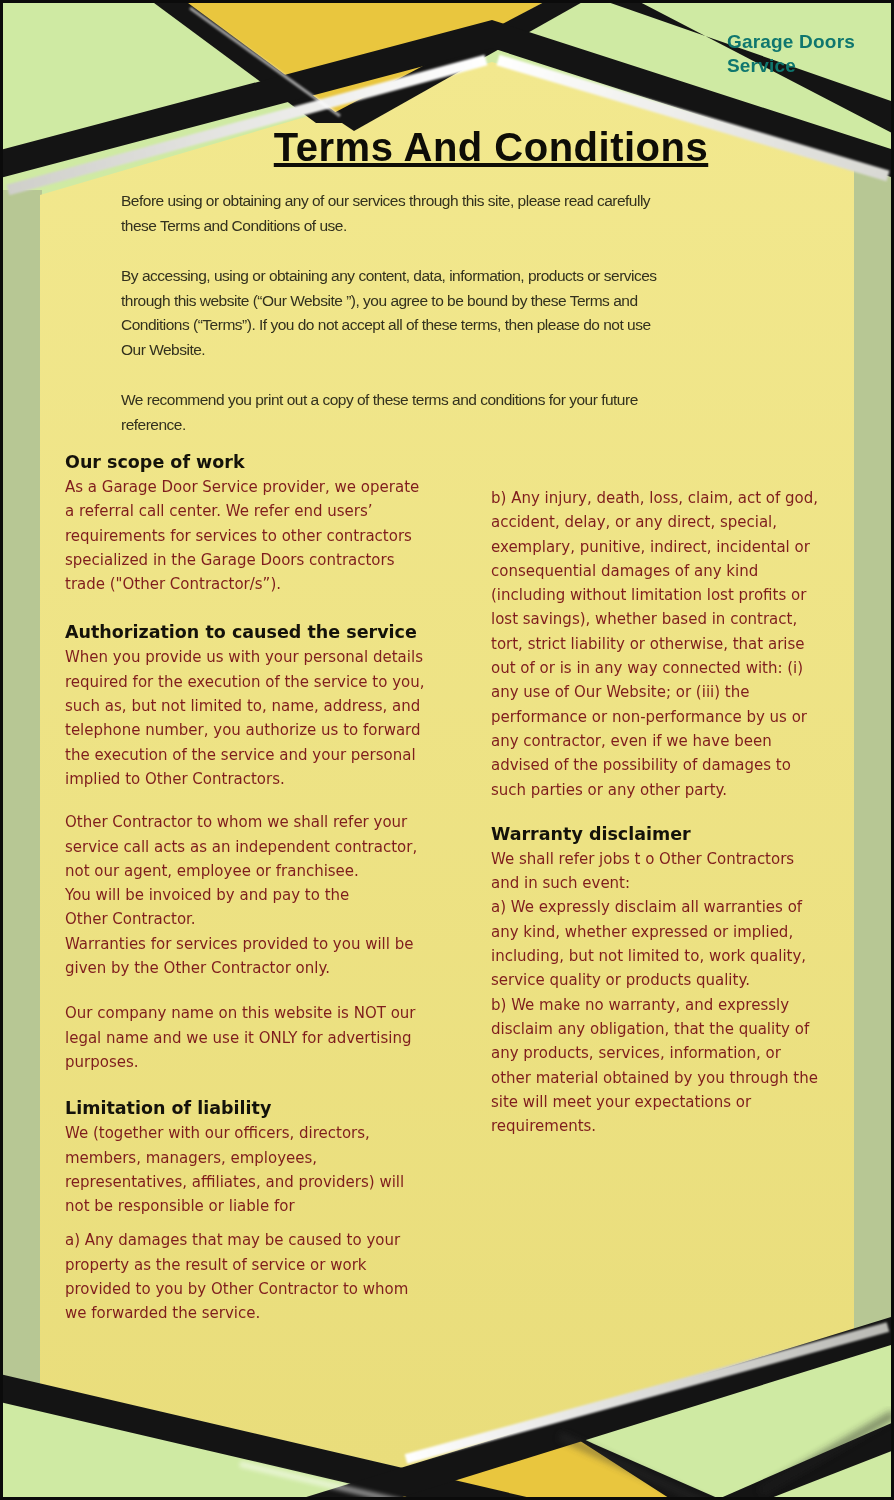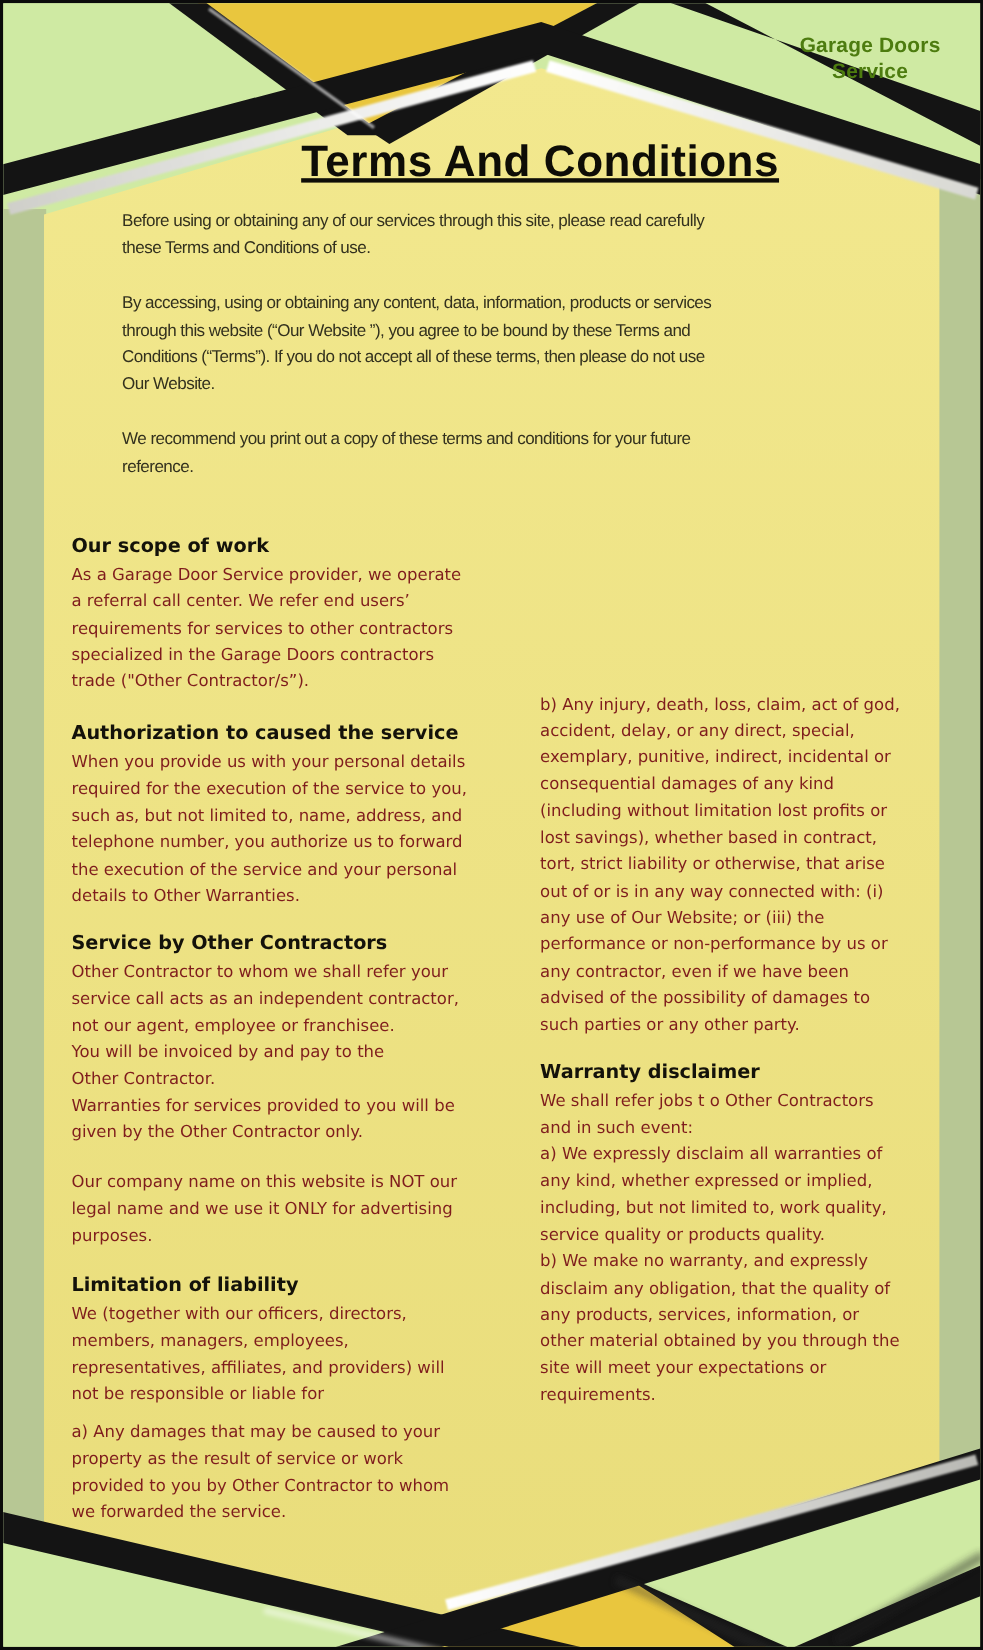--- a/index.html
+++ b/index.html
@@ -17,9 +17,9 @@
   .txt{position:absolute;z-index:2;}
   .brand{
     top:27px;right:36px;
-    text-align:center;
+    text-align:left;
     font:bold 19px/24px "Liberation Sans", sans-serif;
-    color:#4d7c0f;
+    color:#0f766e;
     white-space:pre-line;
     letter-spacing:.2px;
   }

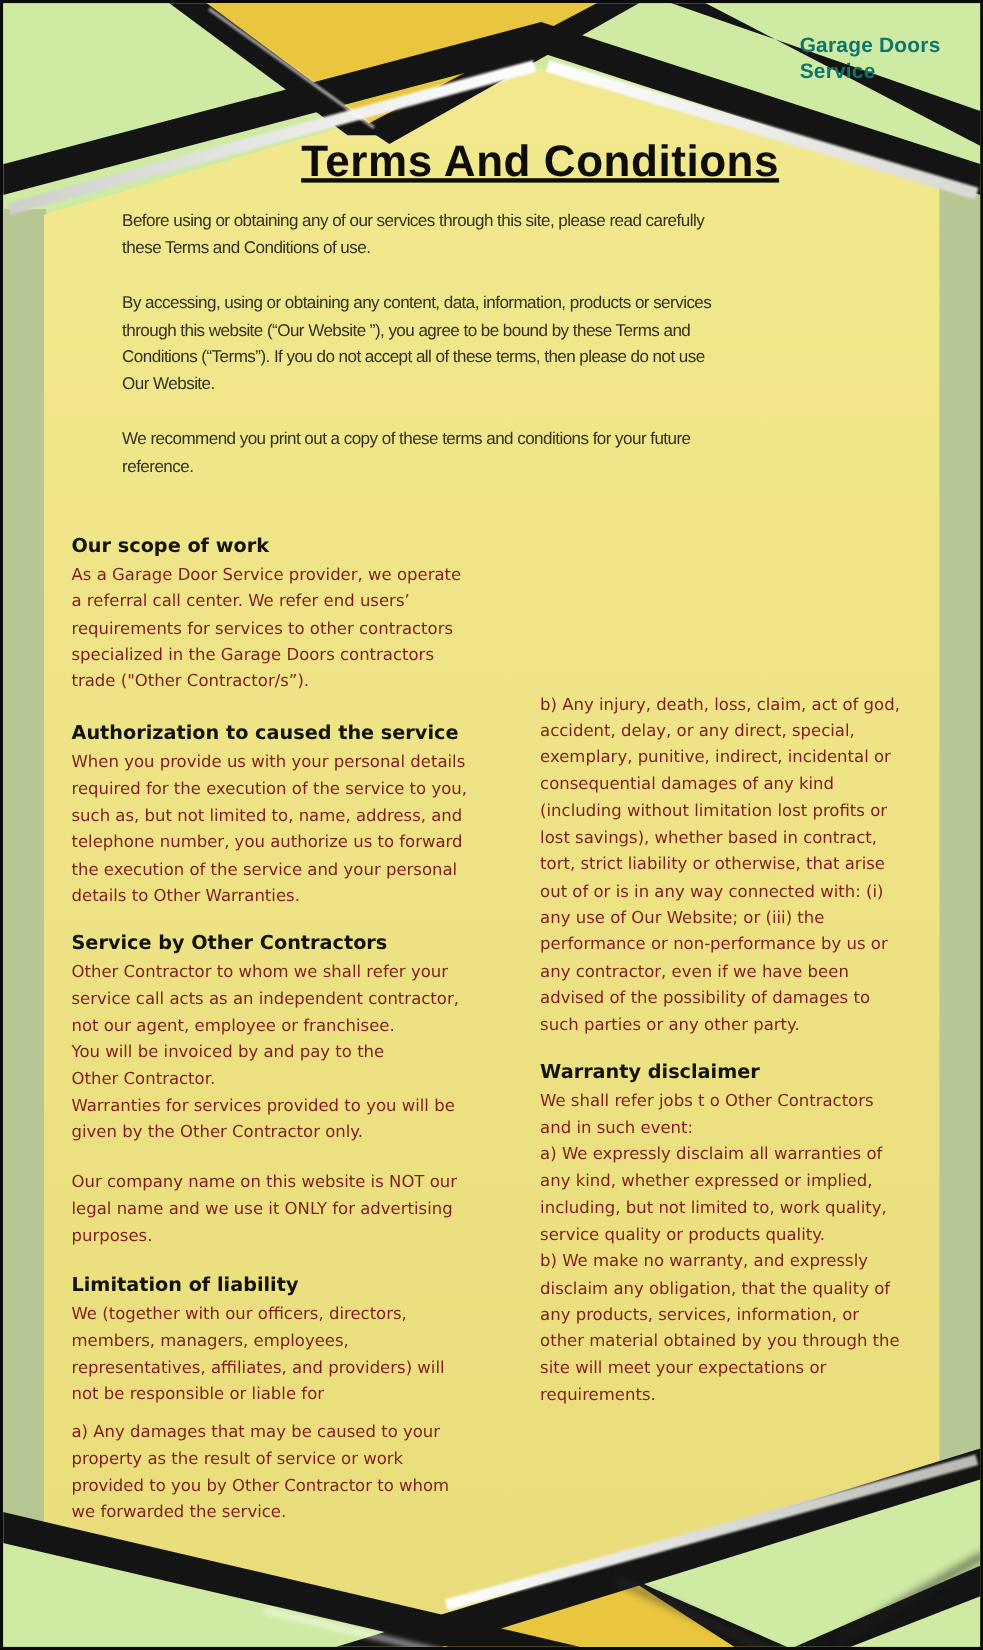--- a/index.html
+++ b/index.html
@@ -33,7 +33,7 @@
     text-decoration:underline;
   }
   .intro{
-    left:108px;top:186px;width:700px;
+    left:118px;top:186px;width:700px;
     font:15.5px/24.5px "Liberation Sans", sans-serif;
     letter-spacing:-.5px;
     color:#33311e;

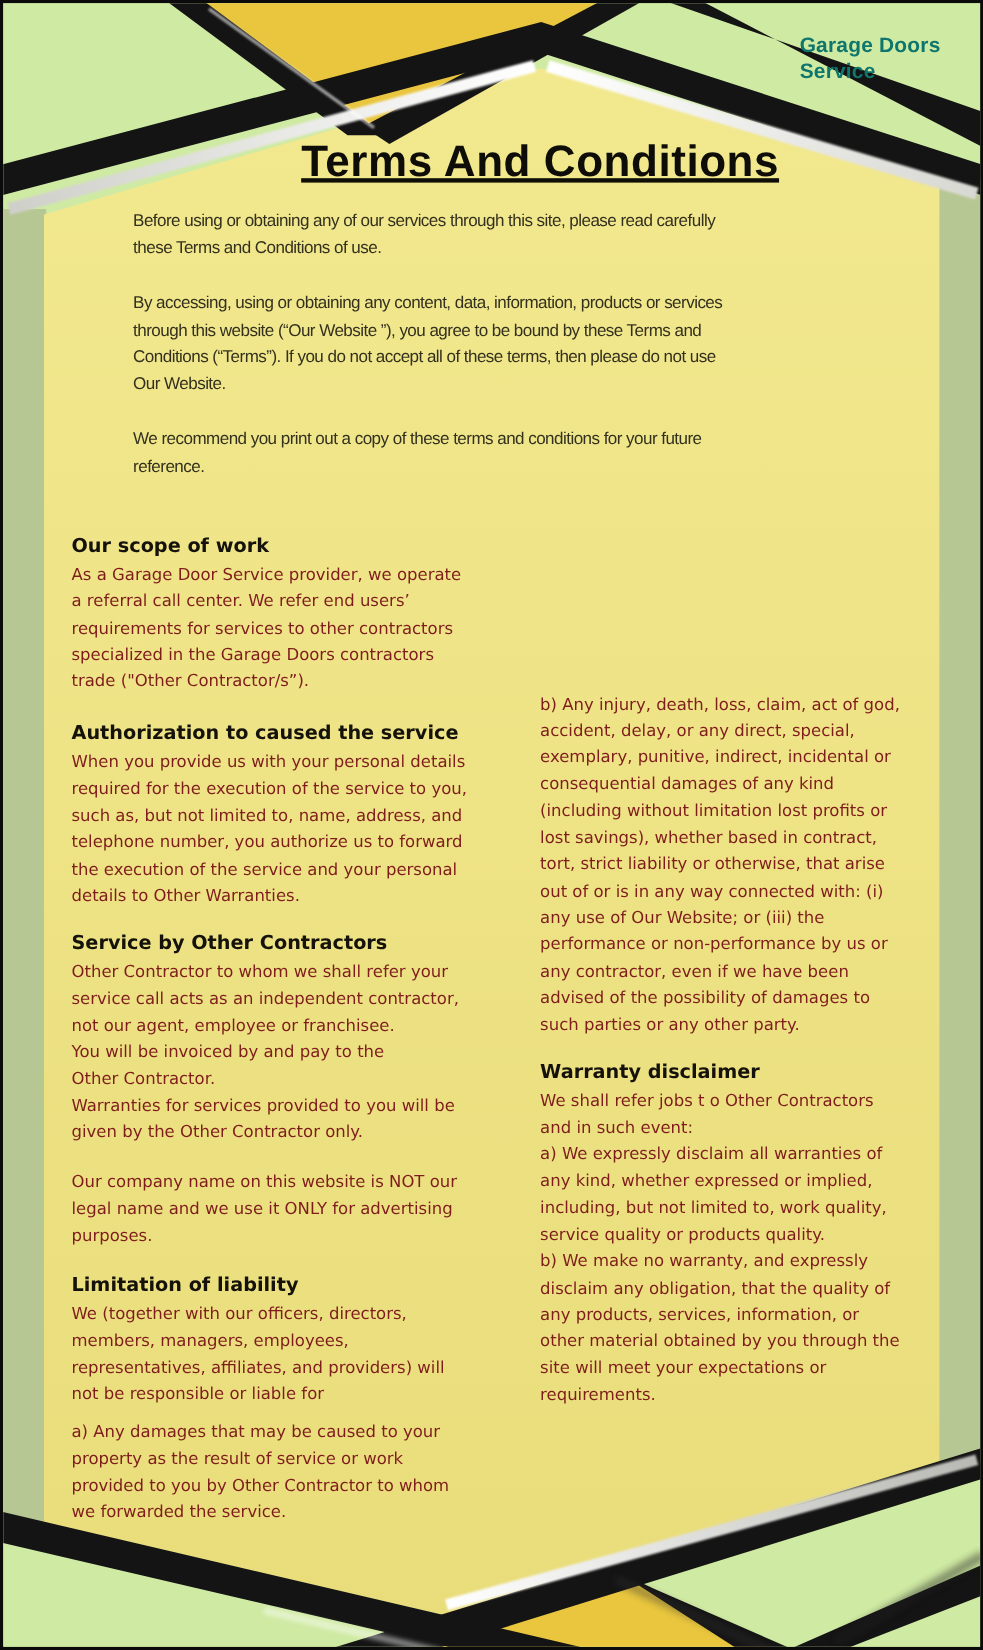--- a/index.html
+++ b/index.html
@@ -40,9 +40,8 @@
   }
   .intro p{margin:0 0 26px 0;white-space:pre-line;}
   .cols{
-    left:62px;top:481px;width:792px;
+    left:62px;top:446px;width:792px;
     display:flex;
-    align-items:center;
   }
   .col-left{width:404px;}
   .col-right{width:364px;margin-left:22px;}

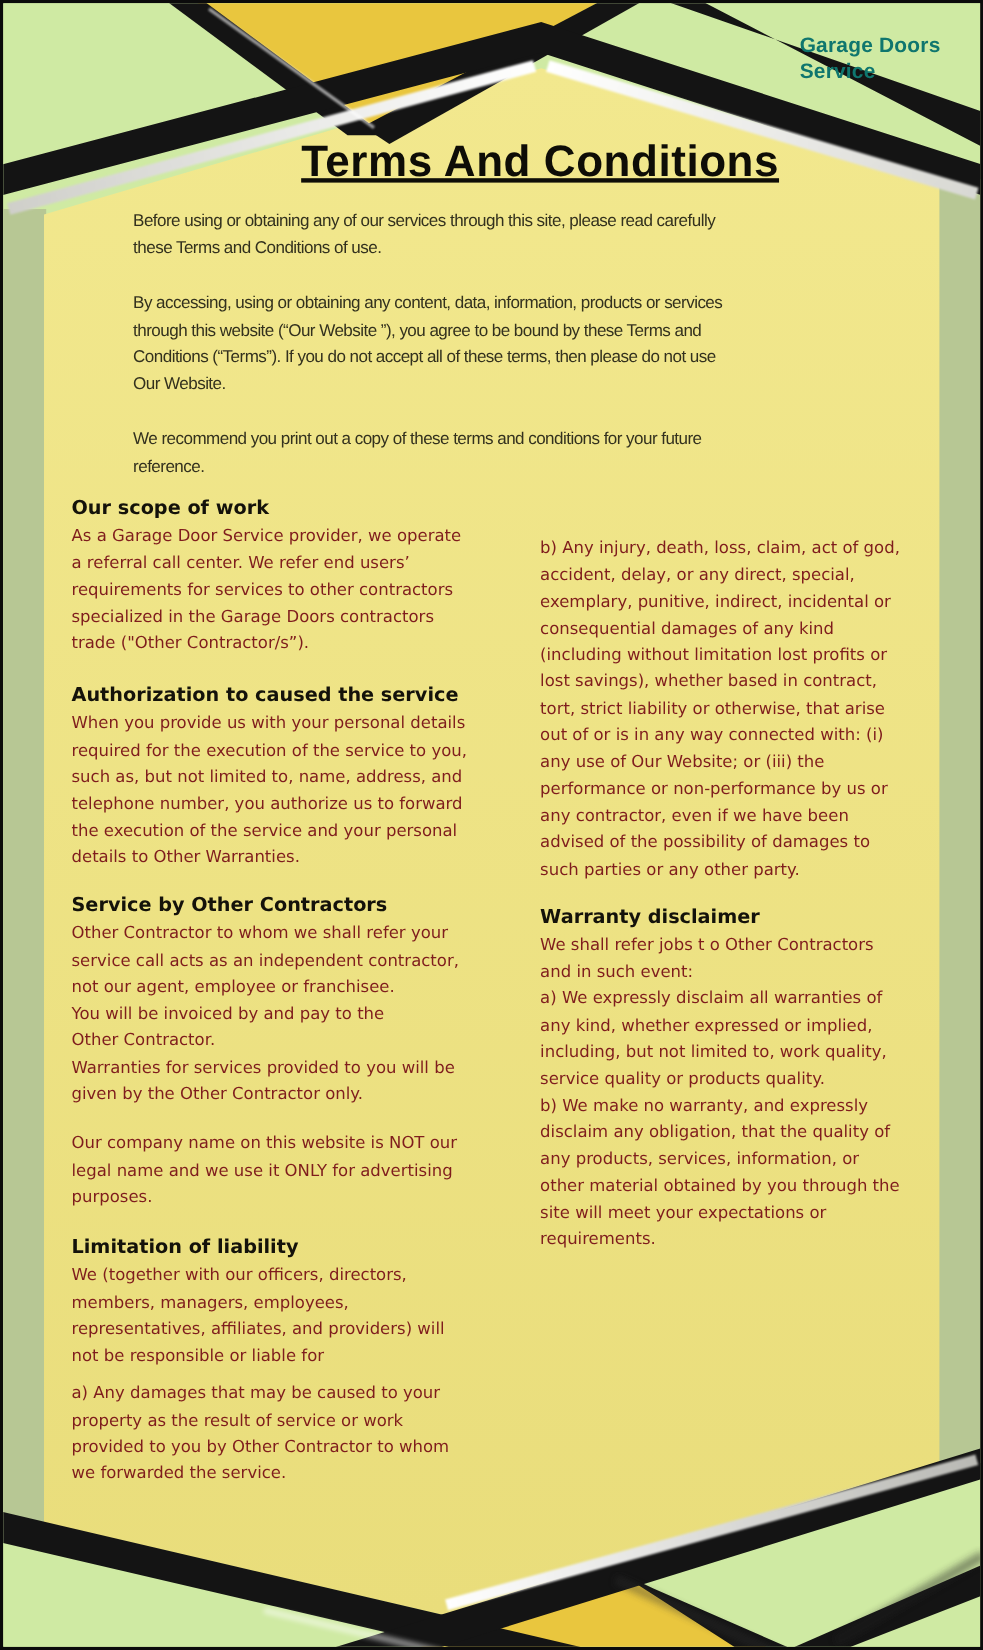--- a/index.html
+++ b/index.html
@@ -154,7 +154,7 @@
 such as, but not limited to, name, address, and
 telephone number, you authorize us to forward
 the execution of the service and your personal
-details to Other Warranties.</p>
+implied to Other Contractors.</p>
       </div>
       <div class="sec" style="margin-top:19px">
         <h3>Service by Other Contractors</h3>

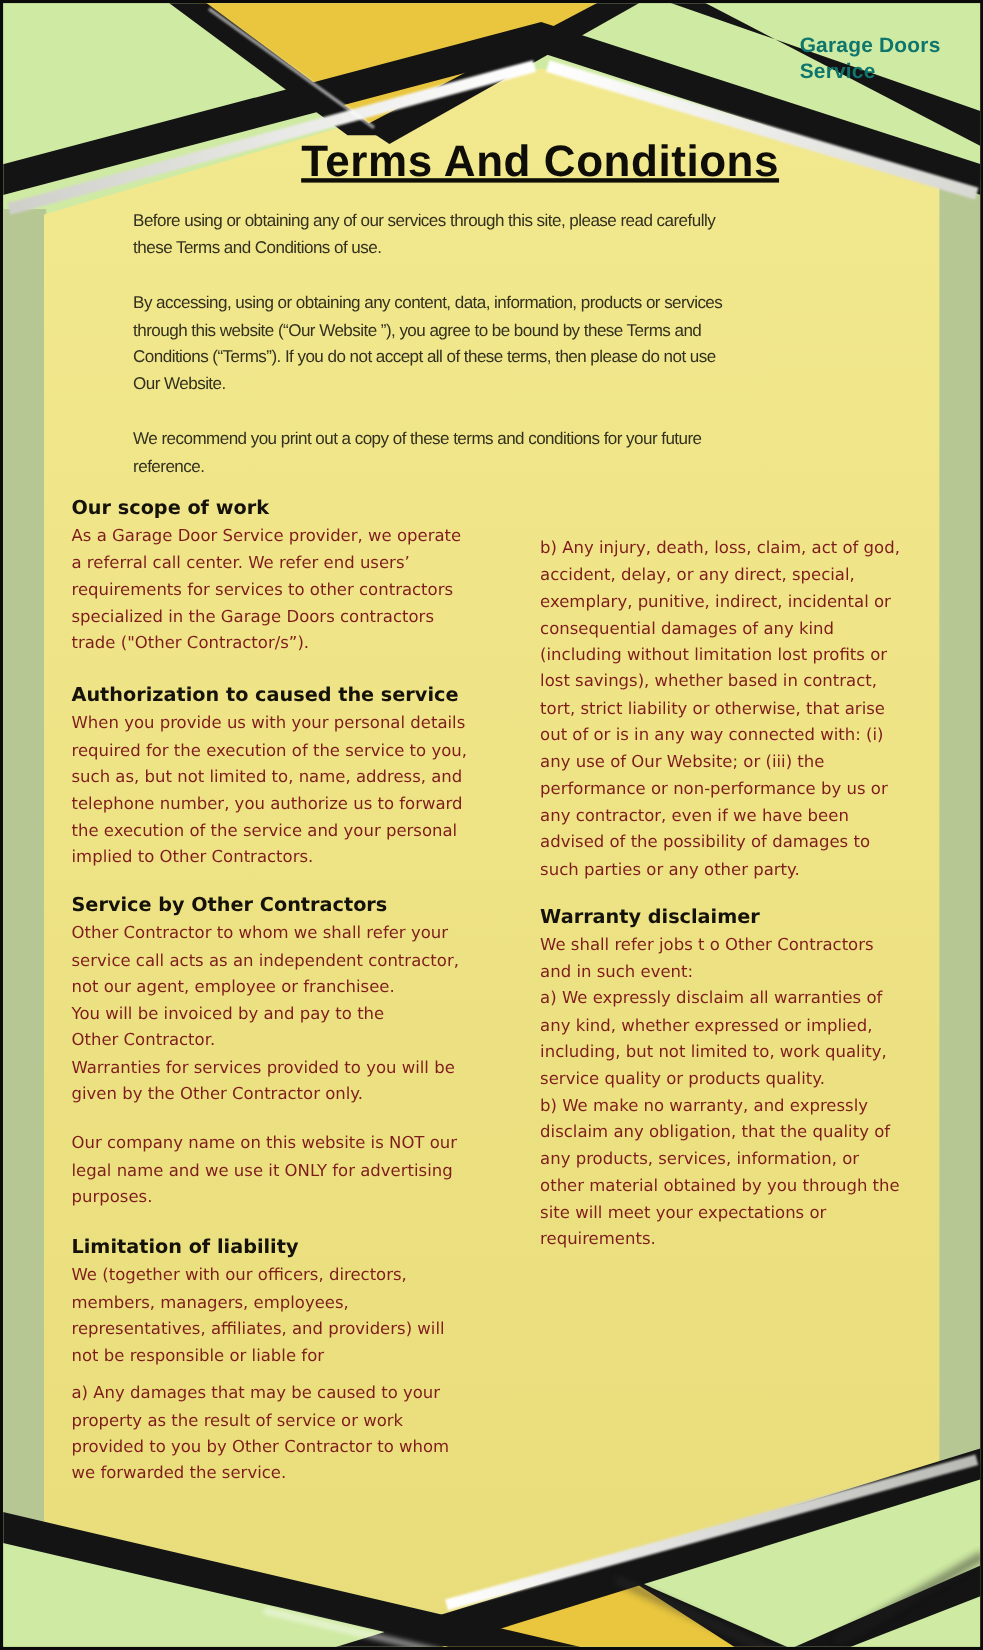--- a/index.html
+++ b/index.html
@@ -157,7 +157,6 @@
 implied to Other Contractors.</p>
       </div>
       <div class="sec" style="margin-top:19px">
-        <h3>Service by Other Contractors</h3>
         <p>Other Contractor to whom we shall refer your
 service call acts as an independent contractor,
 not our agent, employee or franchisee.

